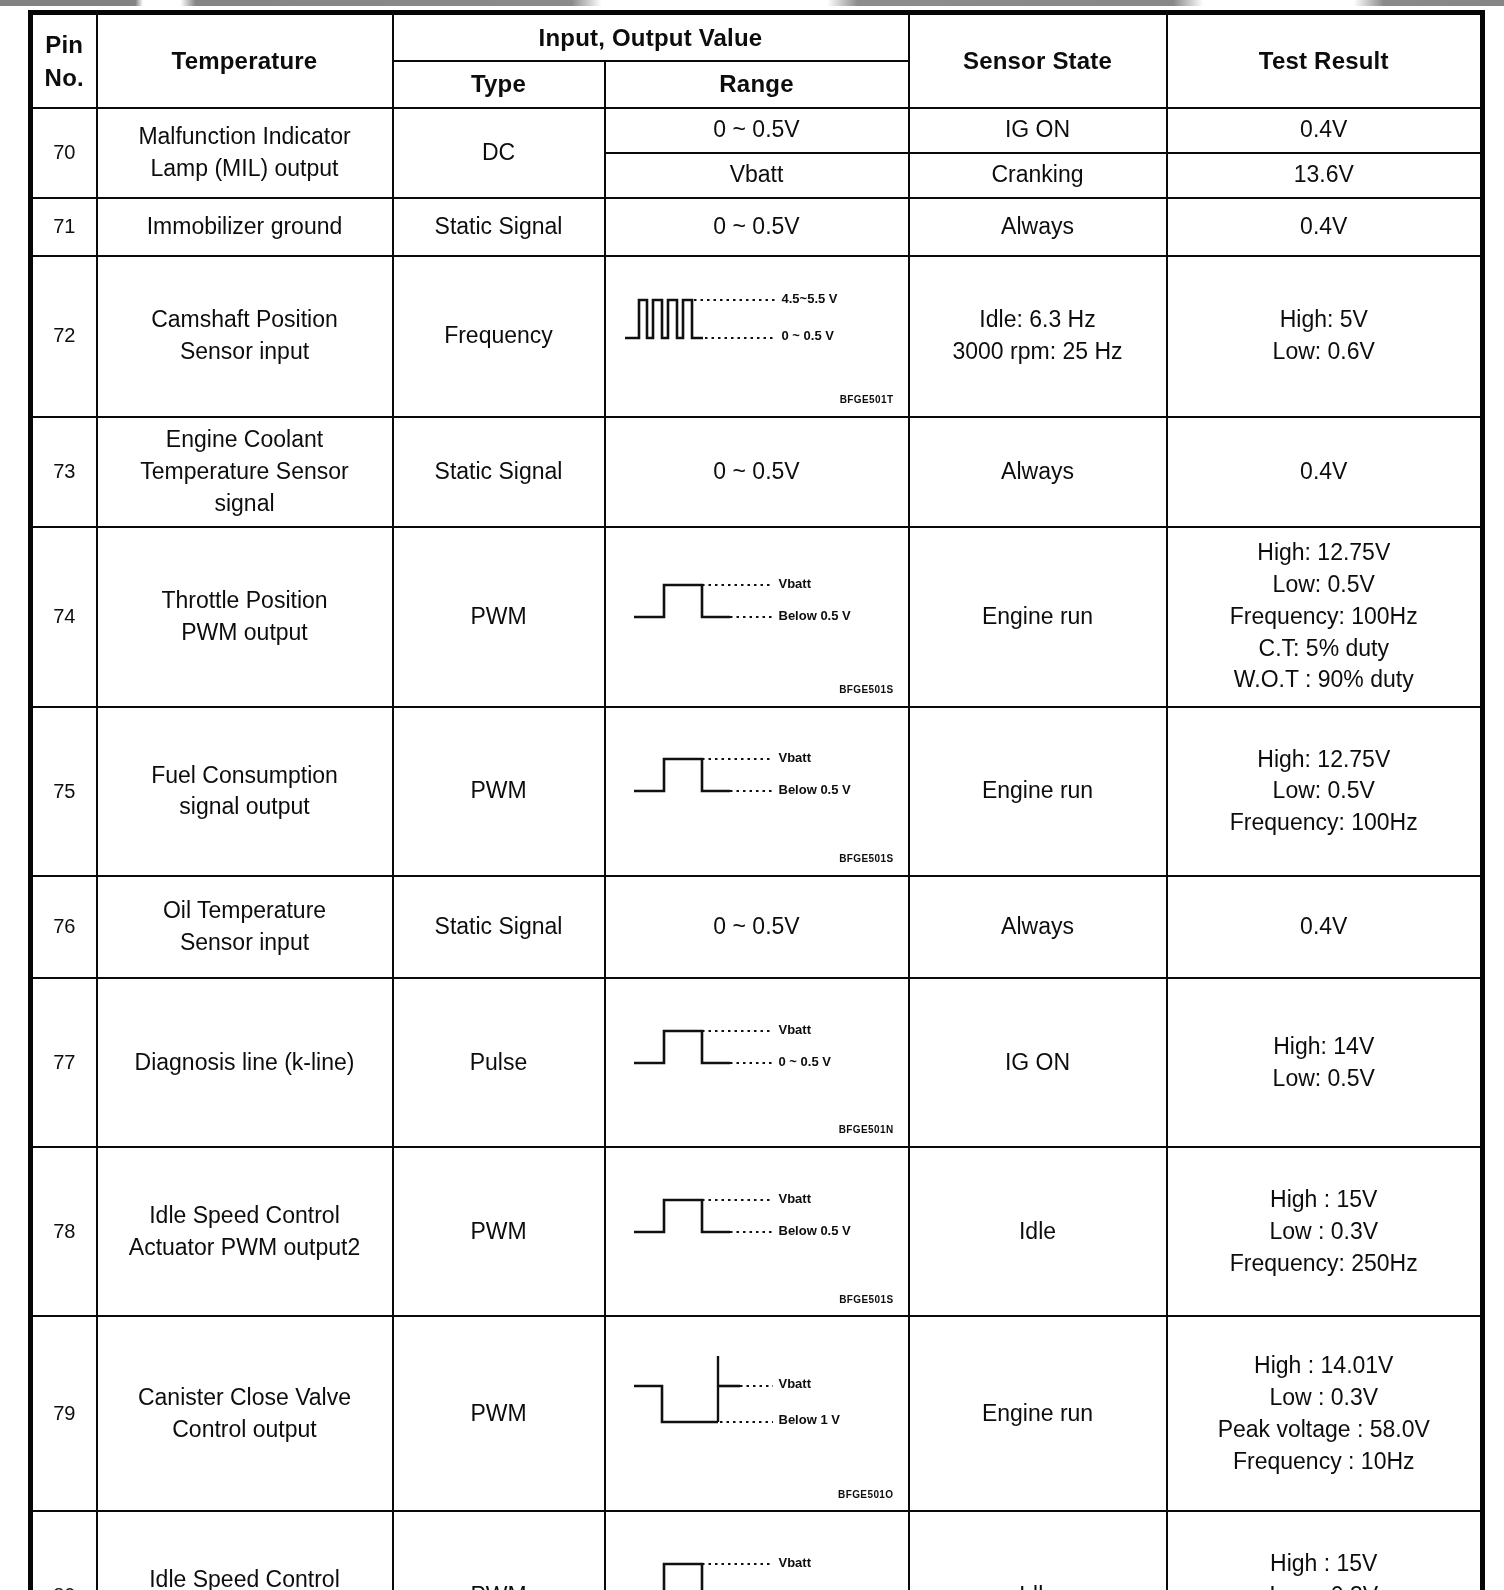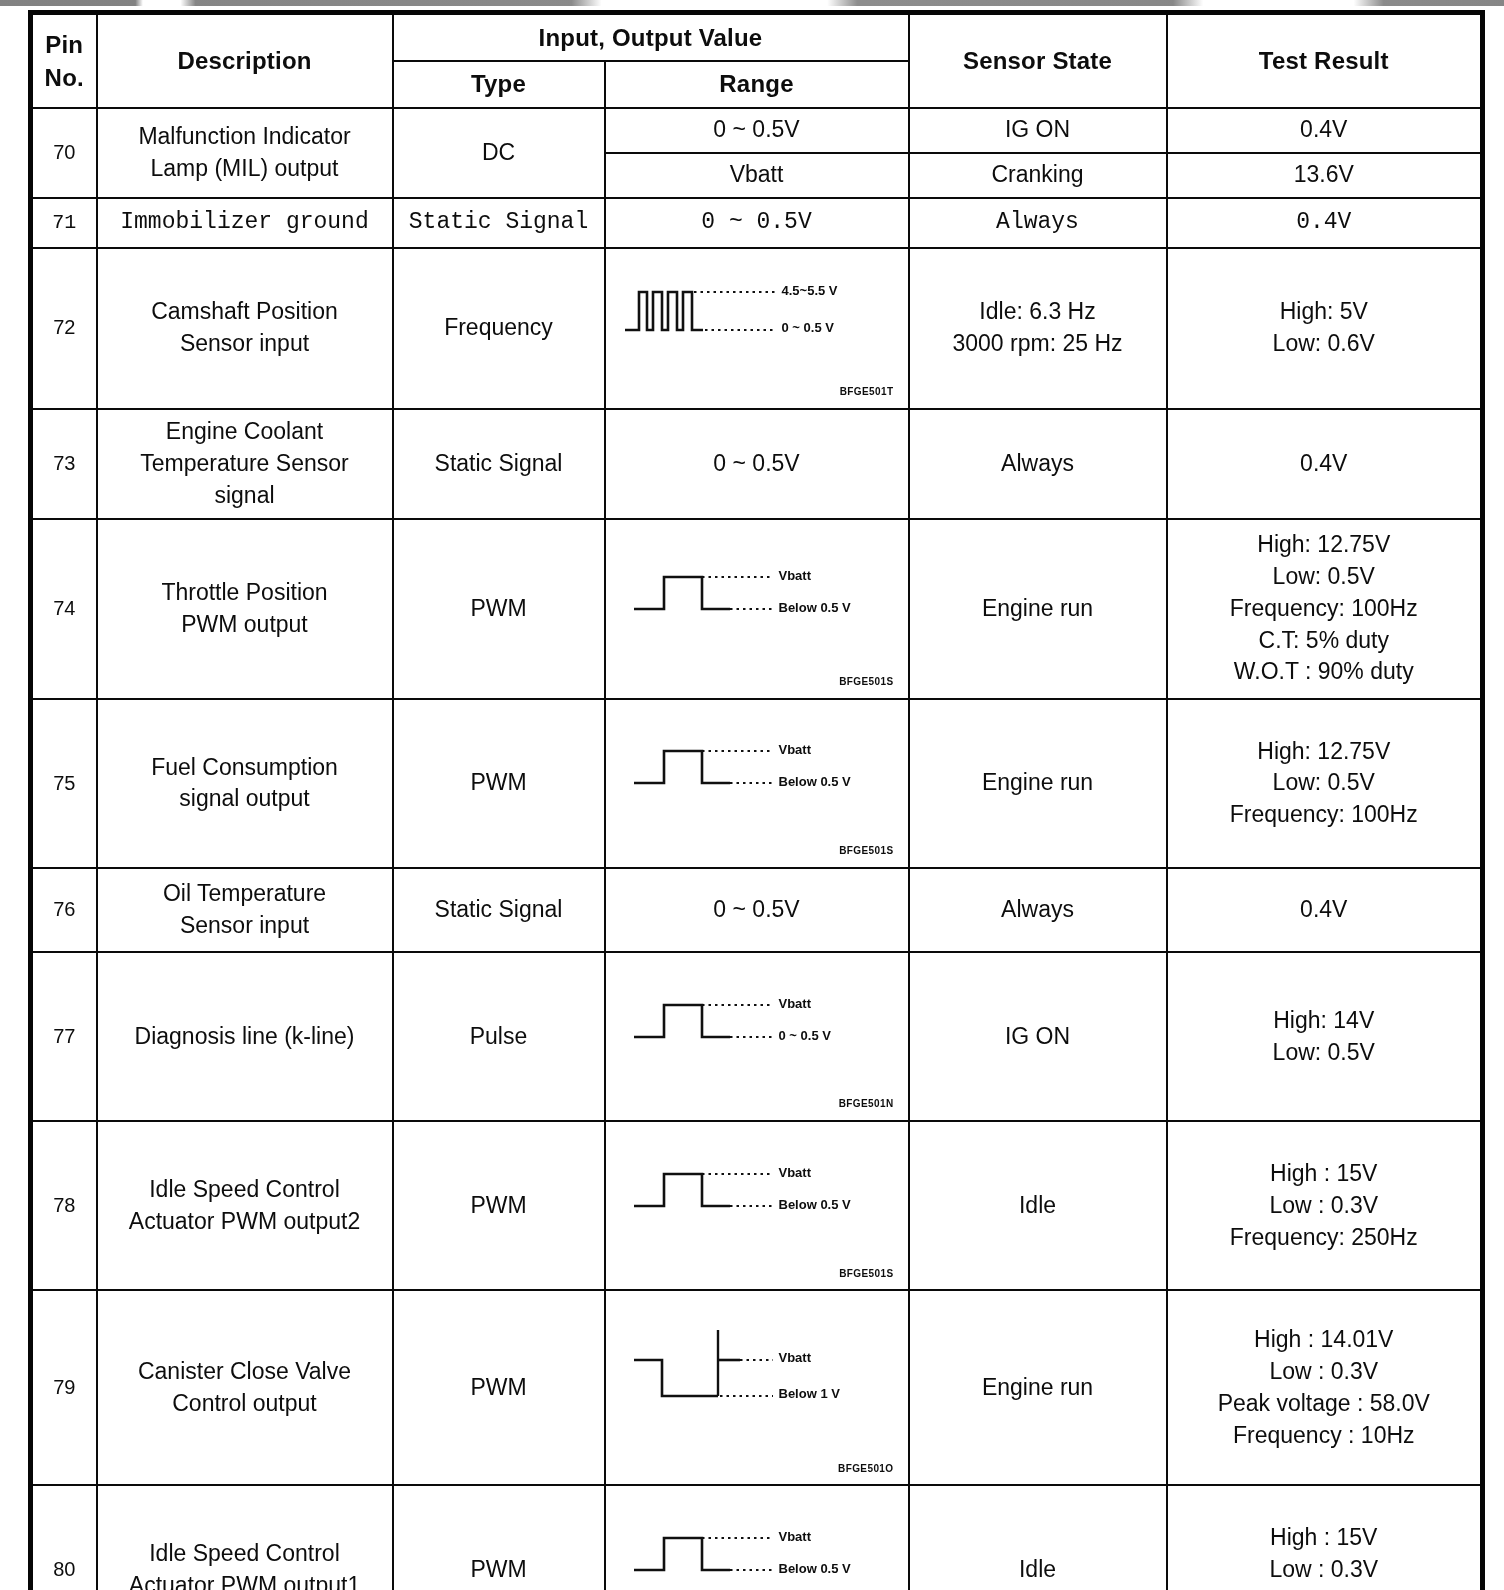--- a/index.html
+++ b/index.html
@@ -98,7 +98,7 @@
     <tr class="h48">
       <th rowspan="2">Pin
 No.</th>
-      <th rowspan="2">Description</th>
+      <th rowspan="2">Temperature</th>
       <th colspan="2">Input, Output Value</th>
       <th rowspan="2">Sensor State</th>
       <th rowspan="2">Test Result</th>

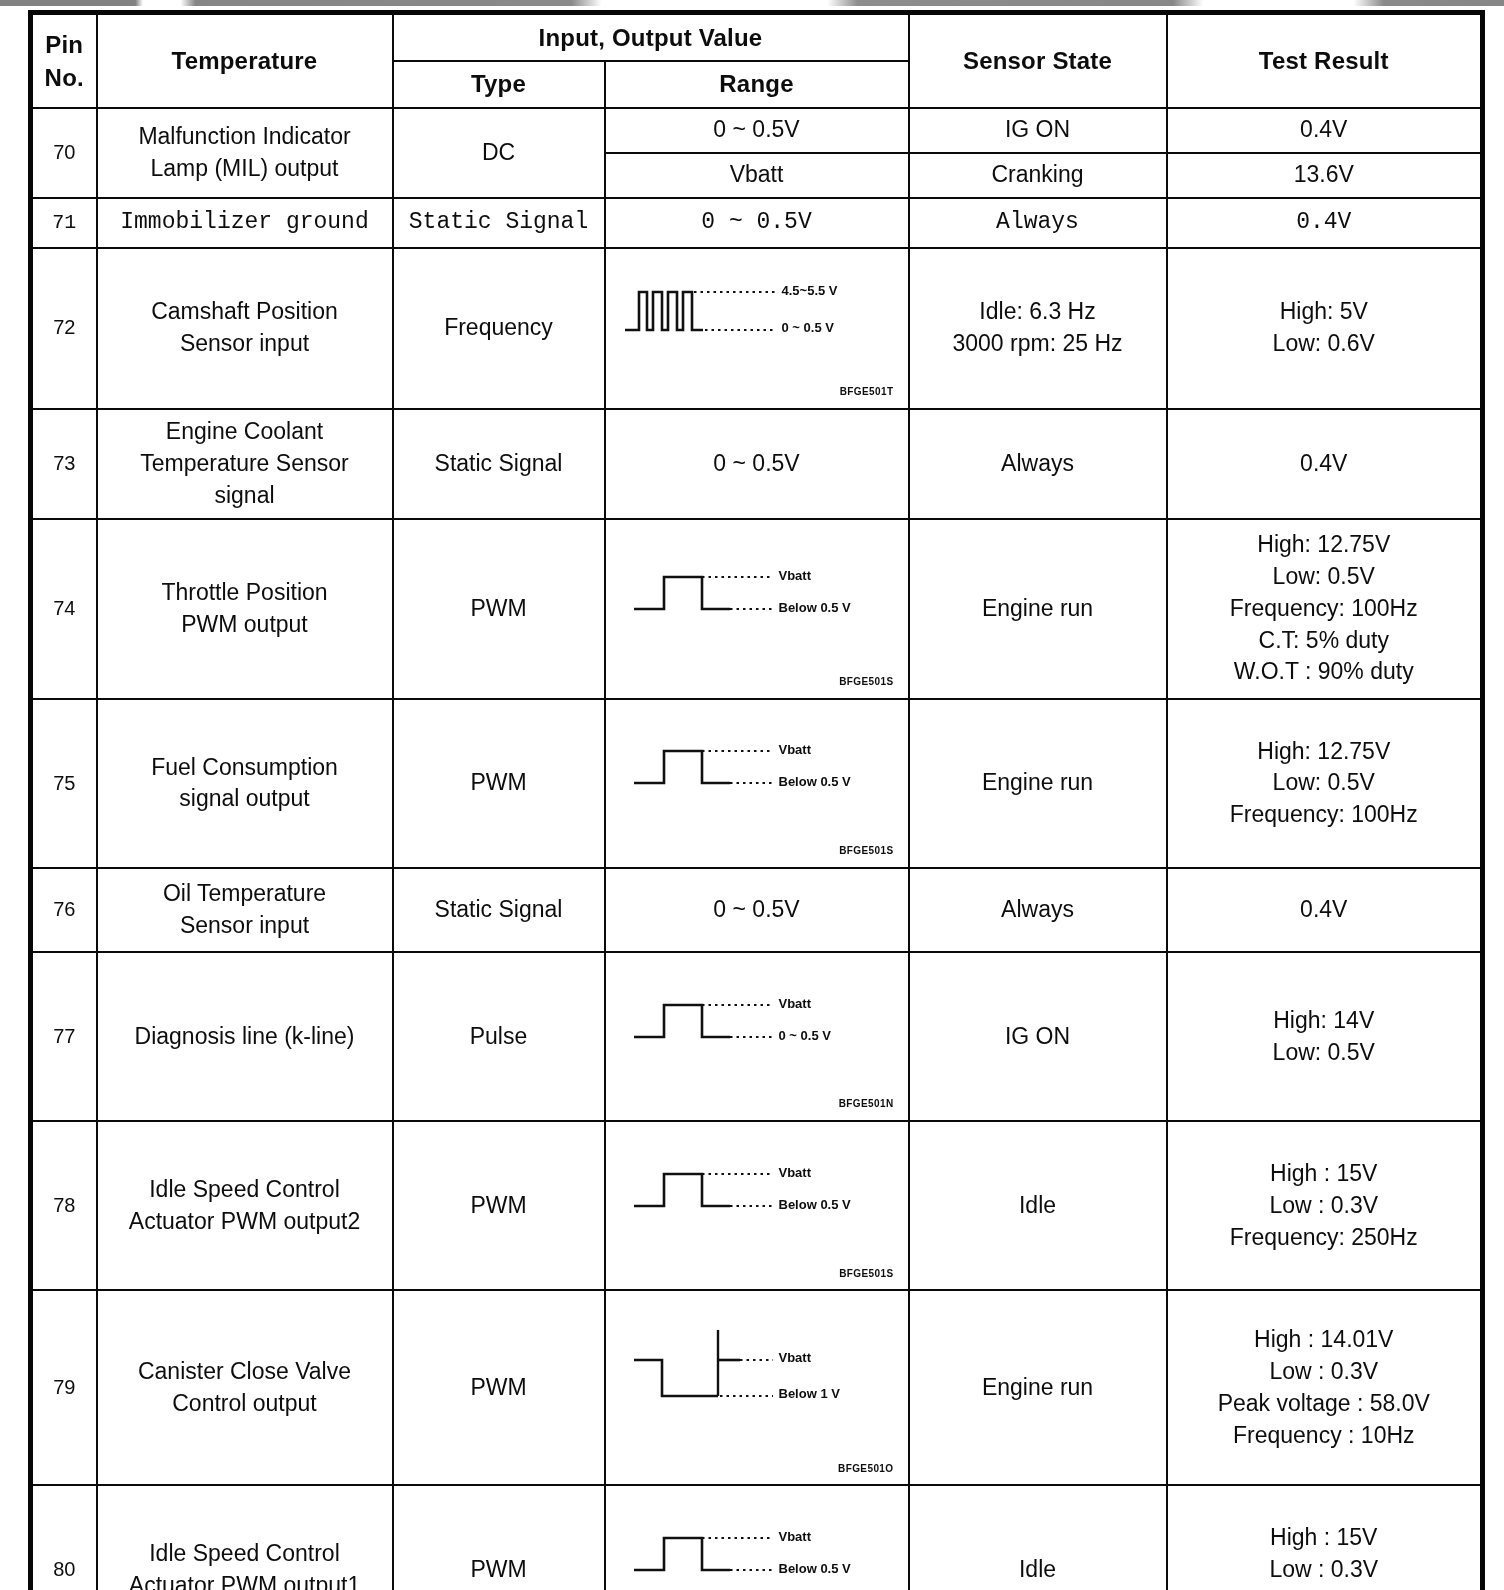--- a/index.html
+++ b/index.html
@@ -47,7 +47,7 @@
   tr.h47  { height:47px; }
   tr.h48  { height:48px; }
   tr.h45  { height:45px; }
-  tr.h50  { height:50px;font-family:Liberation Mono, monospace; }
+  tr.h50  { height:58px; }
   tr.h82  { height:84px; }
   tr.h110 { height:110px; }
   tr.h125 { height:125px; }

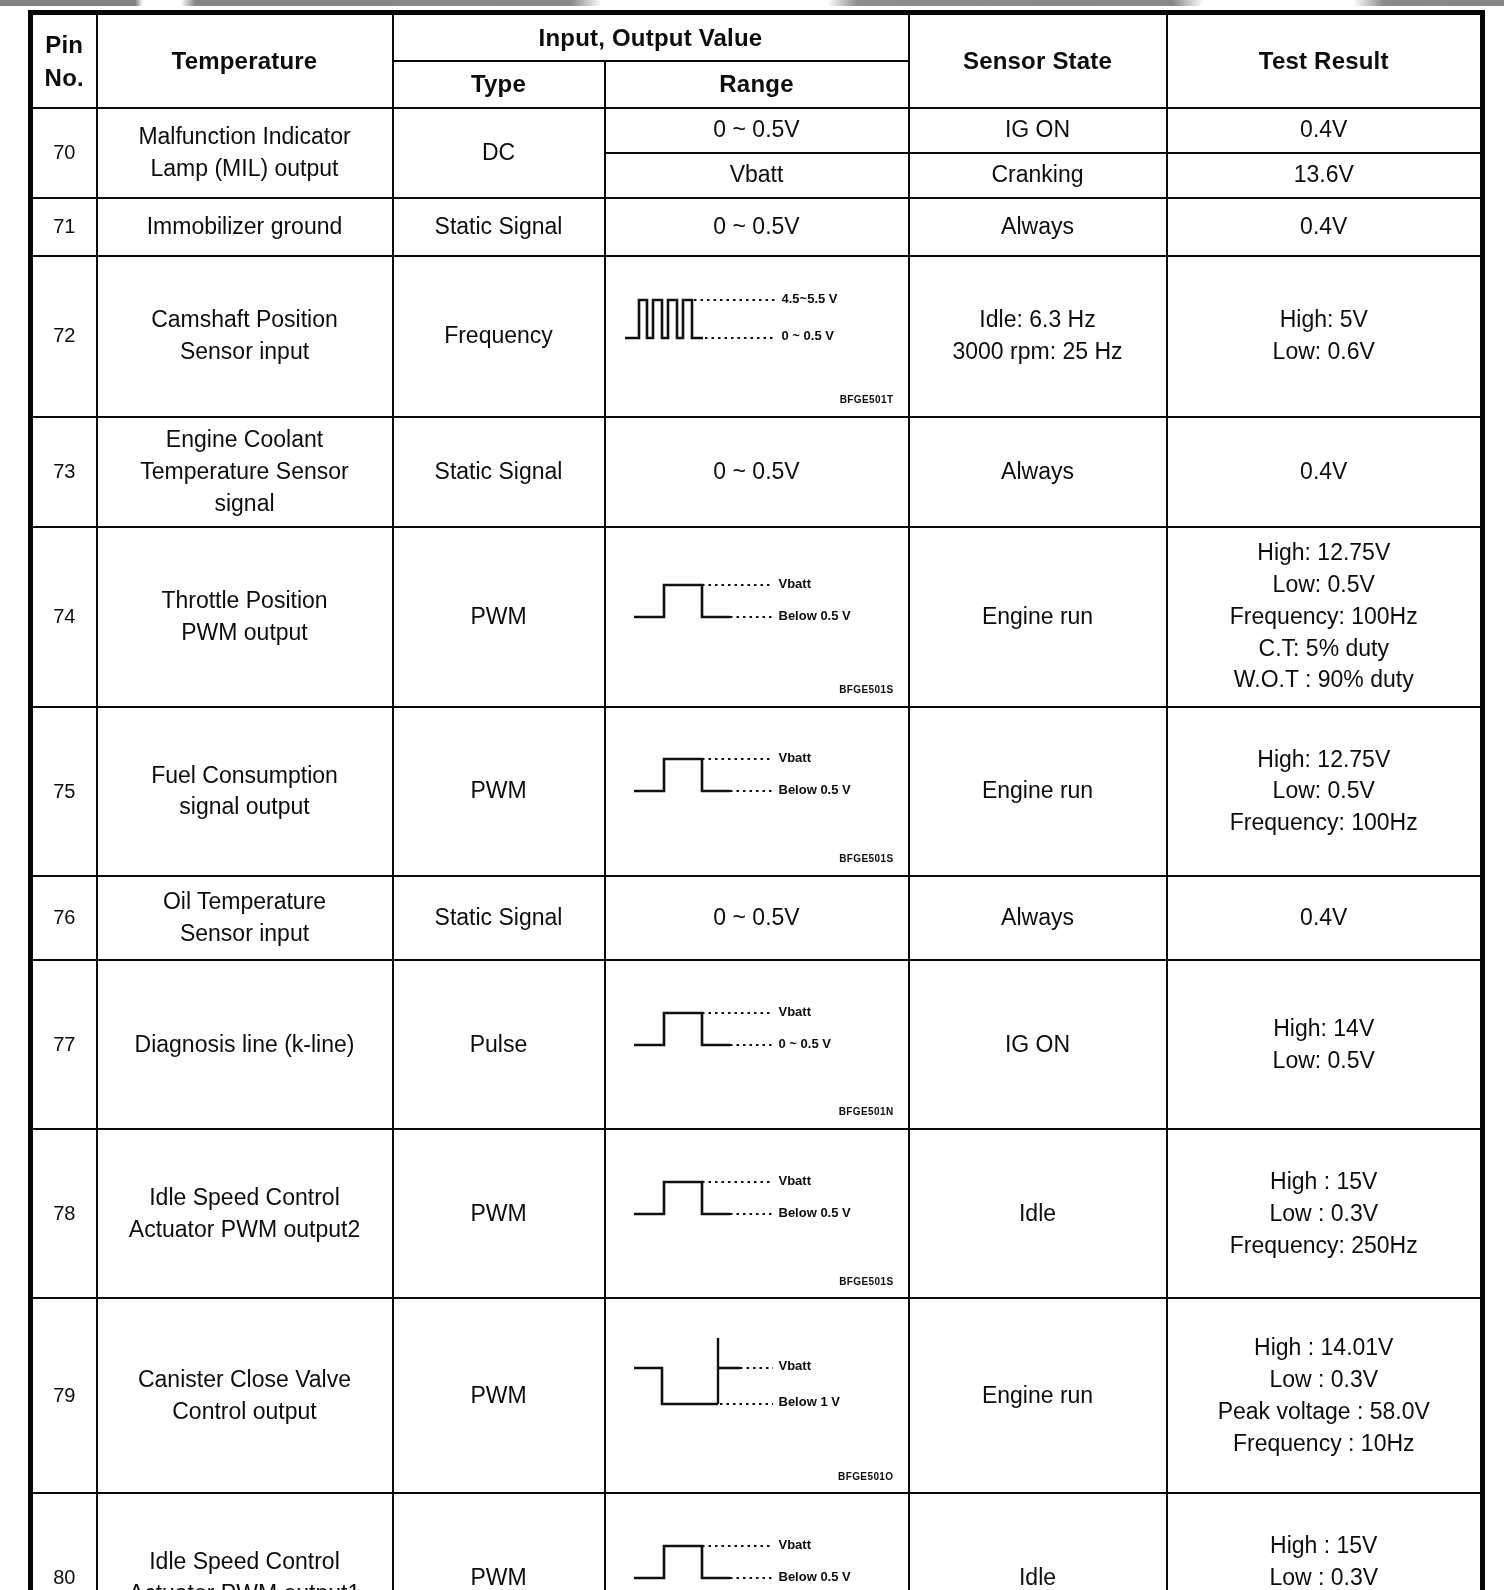--- a/index.html
+++ b/index.html
@@ -48,7 +48,7 @@
   tr.h48  { height:48px; }
   tr.h45  { height:45px; }
   tr.h50  { height:58px; }
-  tr.h82  { height:84px; }
+  tr.h82  { height:102px; }
   tr.h110 { height:110px; }
   tr.h125 { height:125px; }
   tr.h133 { height:133px; }

